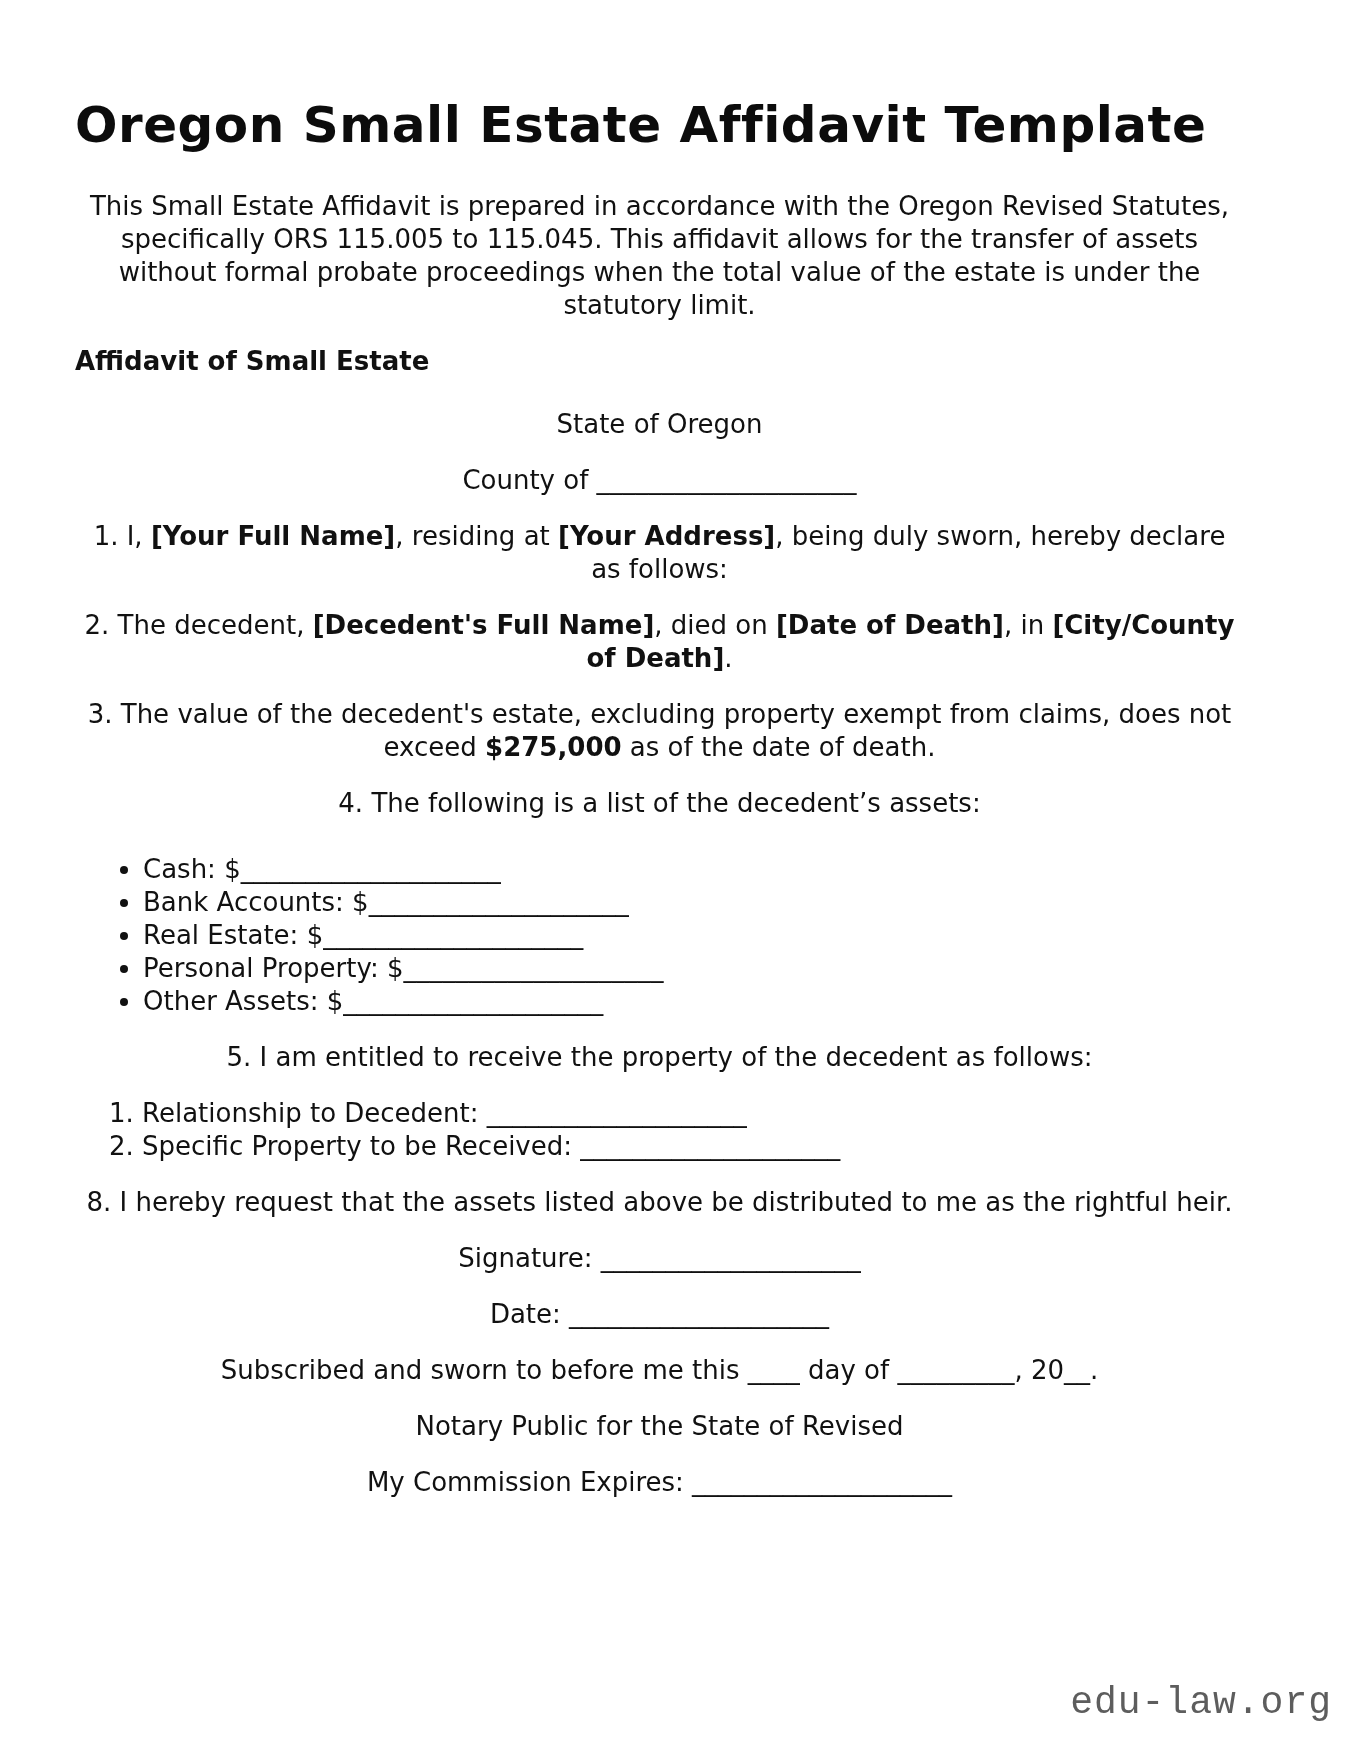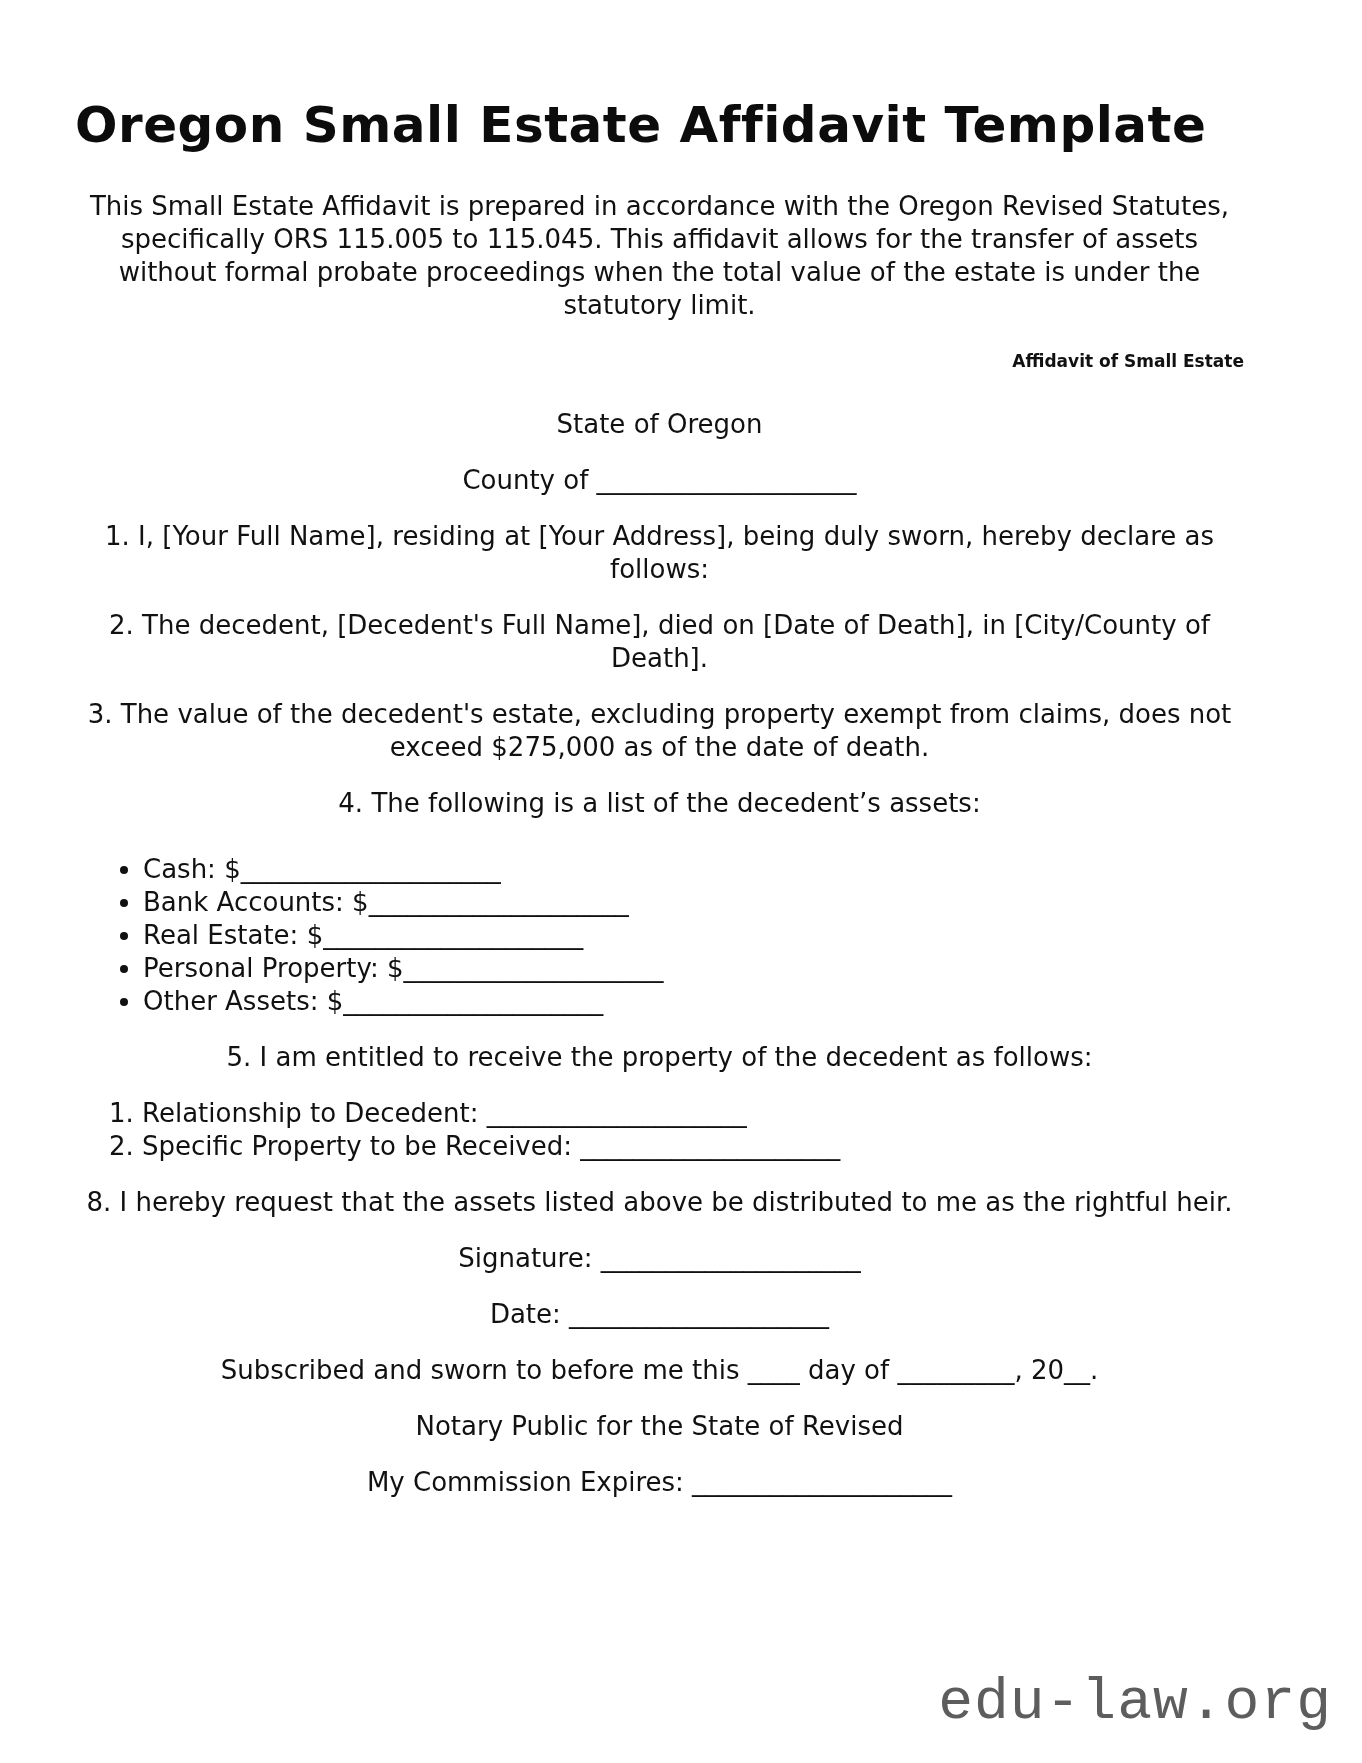--- a/index.html
+++ b/index.html
@@ -33,11 +33,10 @@
     text-align: center;
   }
   h3.sub-heading {
-    font-size: 17px;
+    font-size: 26px;
     line-height: 33px;
     font-weight: bold;
     margin: 14px 0 30px 0;
-    text-align: right;
   }
   .seg-bold { font-weight: normal; }
   ul.assets-list {

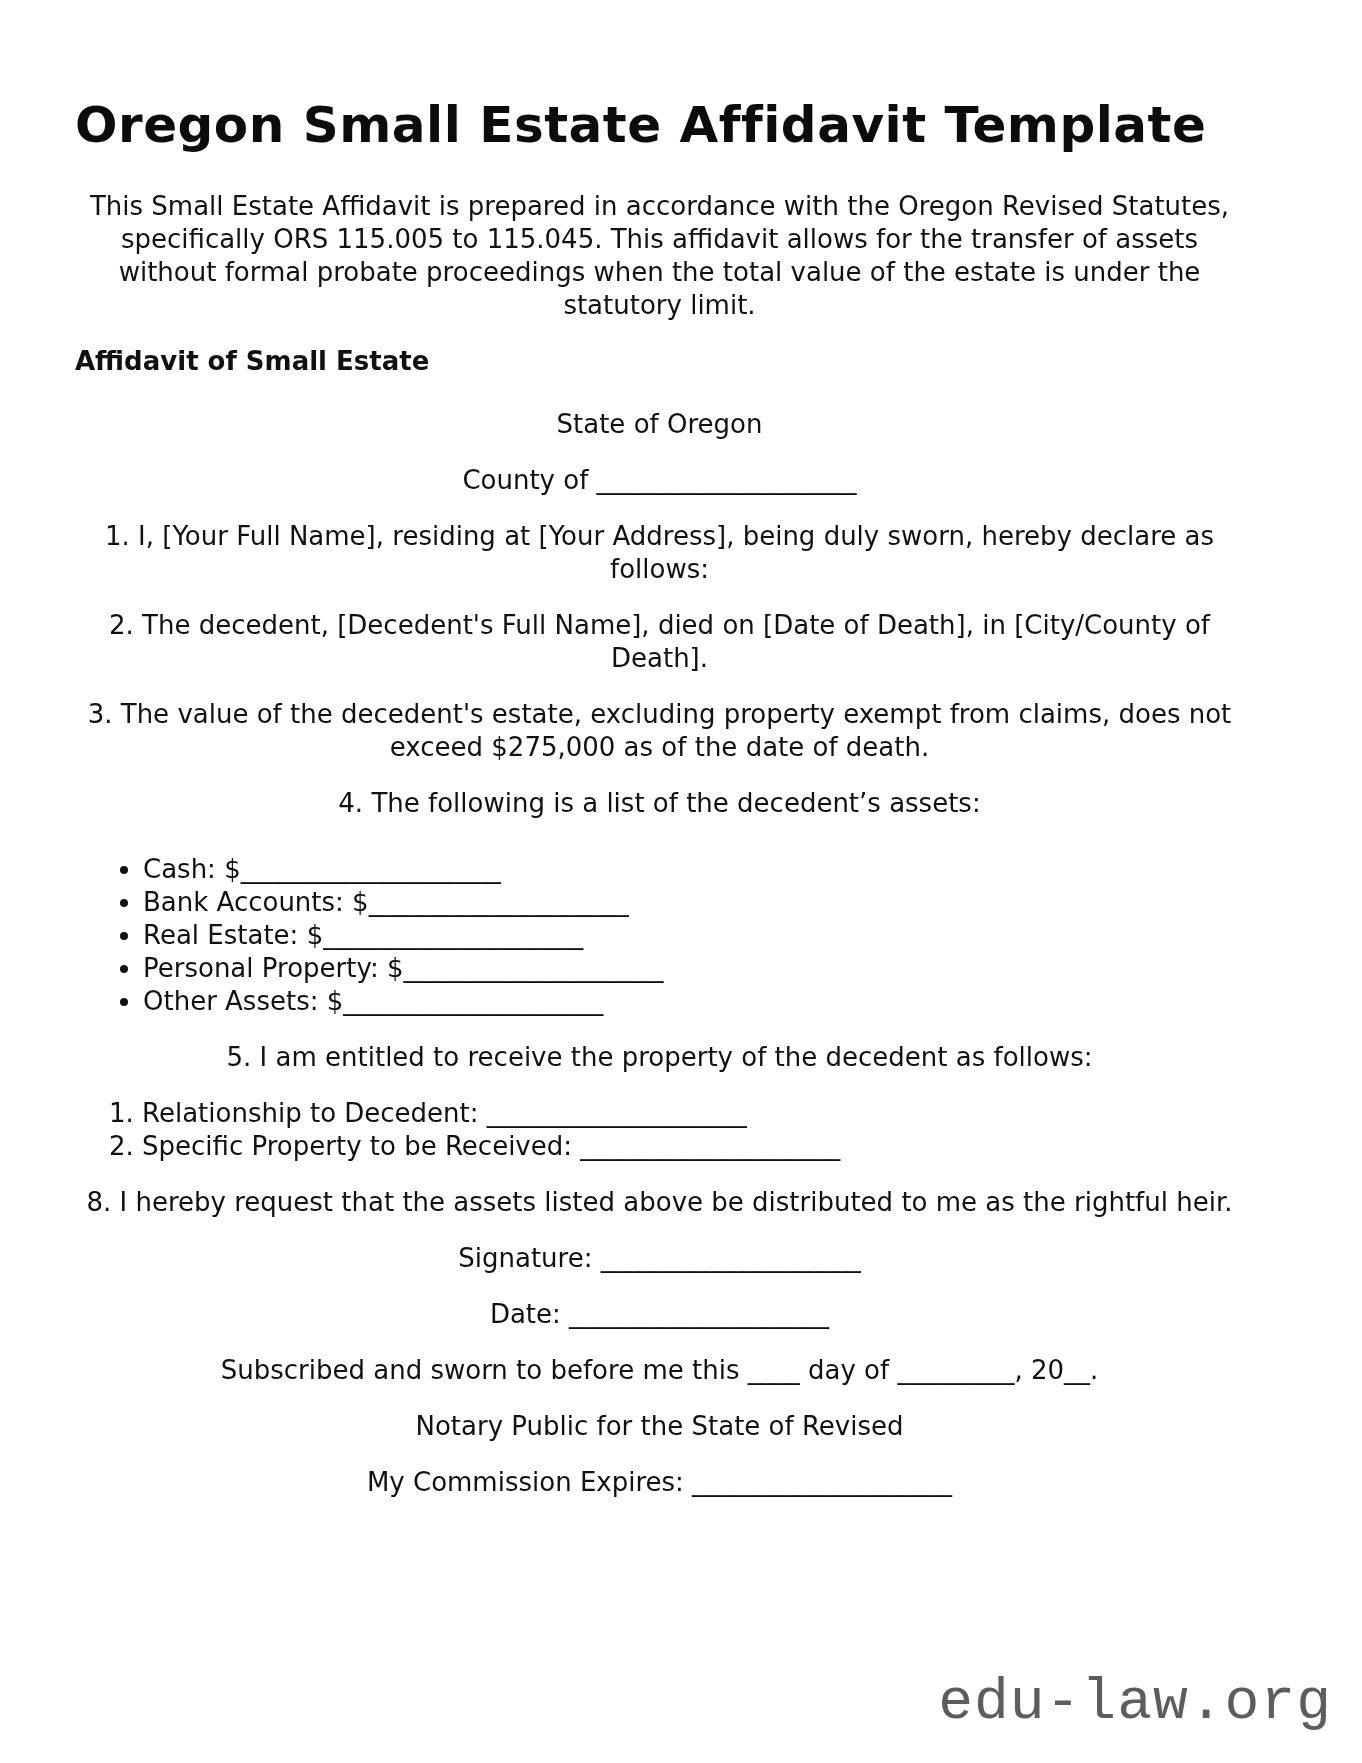--- a/index.html
+++ b/index.html
@@ -38,7 +38,7 @@
     font-weight: bold;
     margin: 14px 0 30px 0;
   }
-  .seg-bold { font-weight: normal; }
+  .seg-bold { font-weight: bold; }
   ul.assets-list {
     margin: 33px 0 23px 0;
     padding-left: 68px;

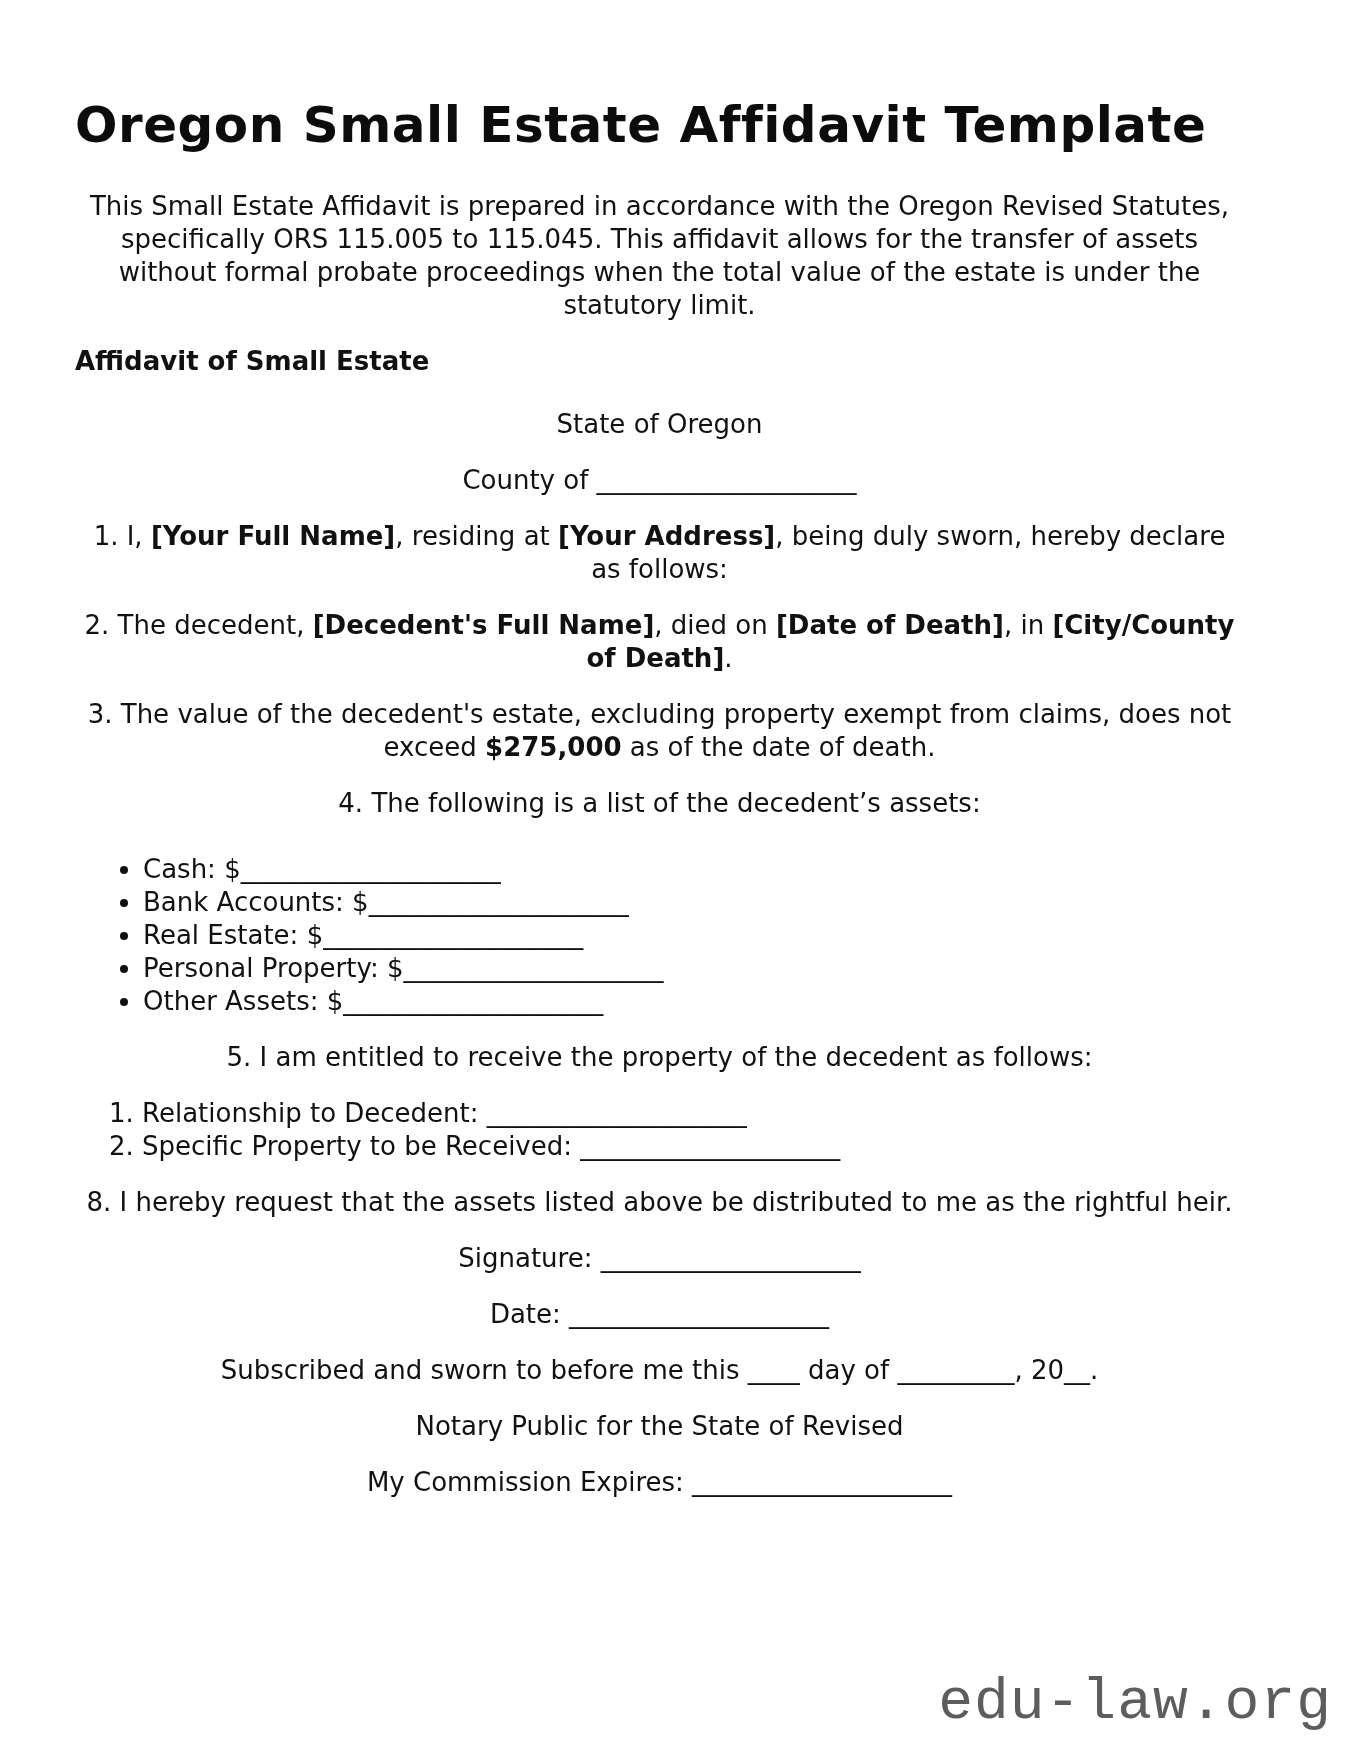--- a/index.html
+++ b/index.html
@@ -56,7 +56,7 @@
     top: 1674px;
     right: 30px;
     font-family: "Liberation Mono", monospace;
-    font-size: 58px;
+    font-size: 38px;
     line-height: 58px;
     color: #5d5d5d;
     letter-spacing: 1px;

